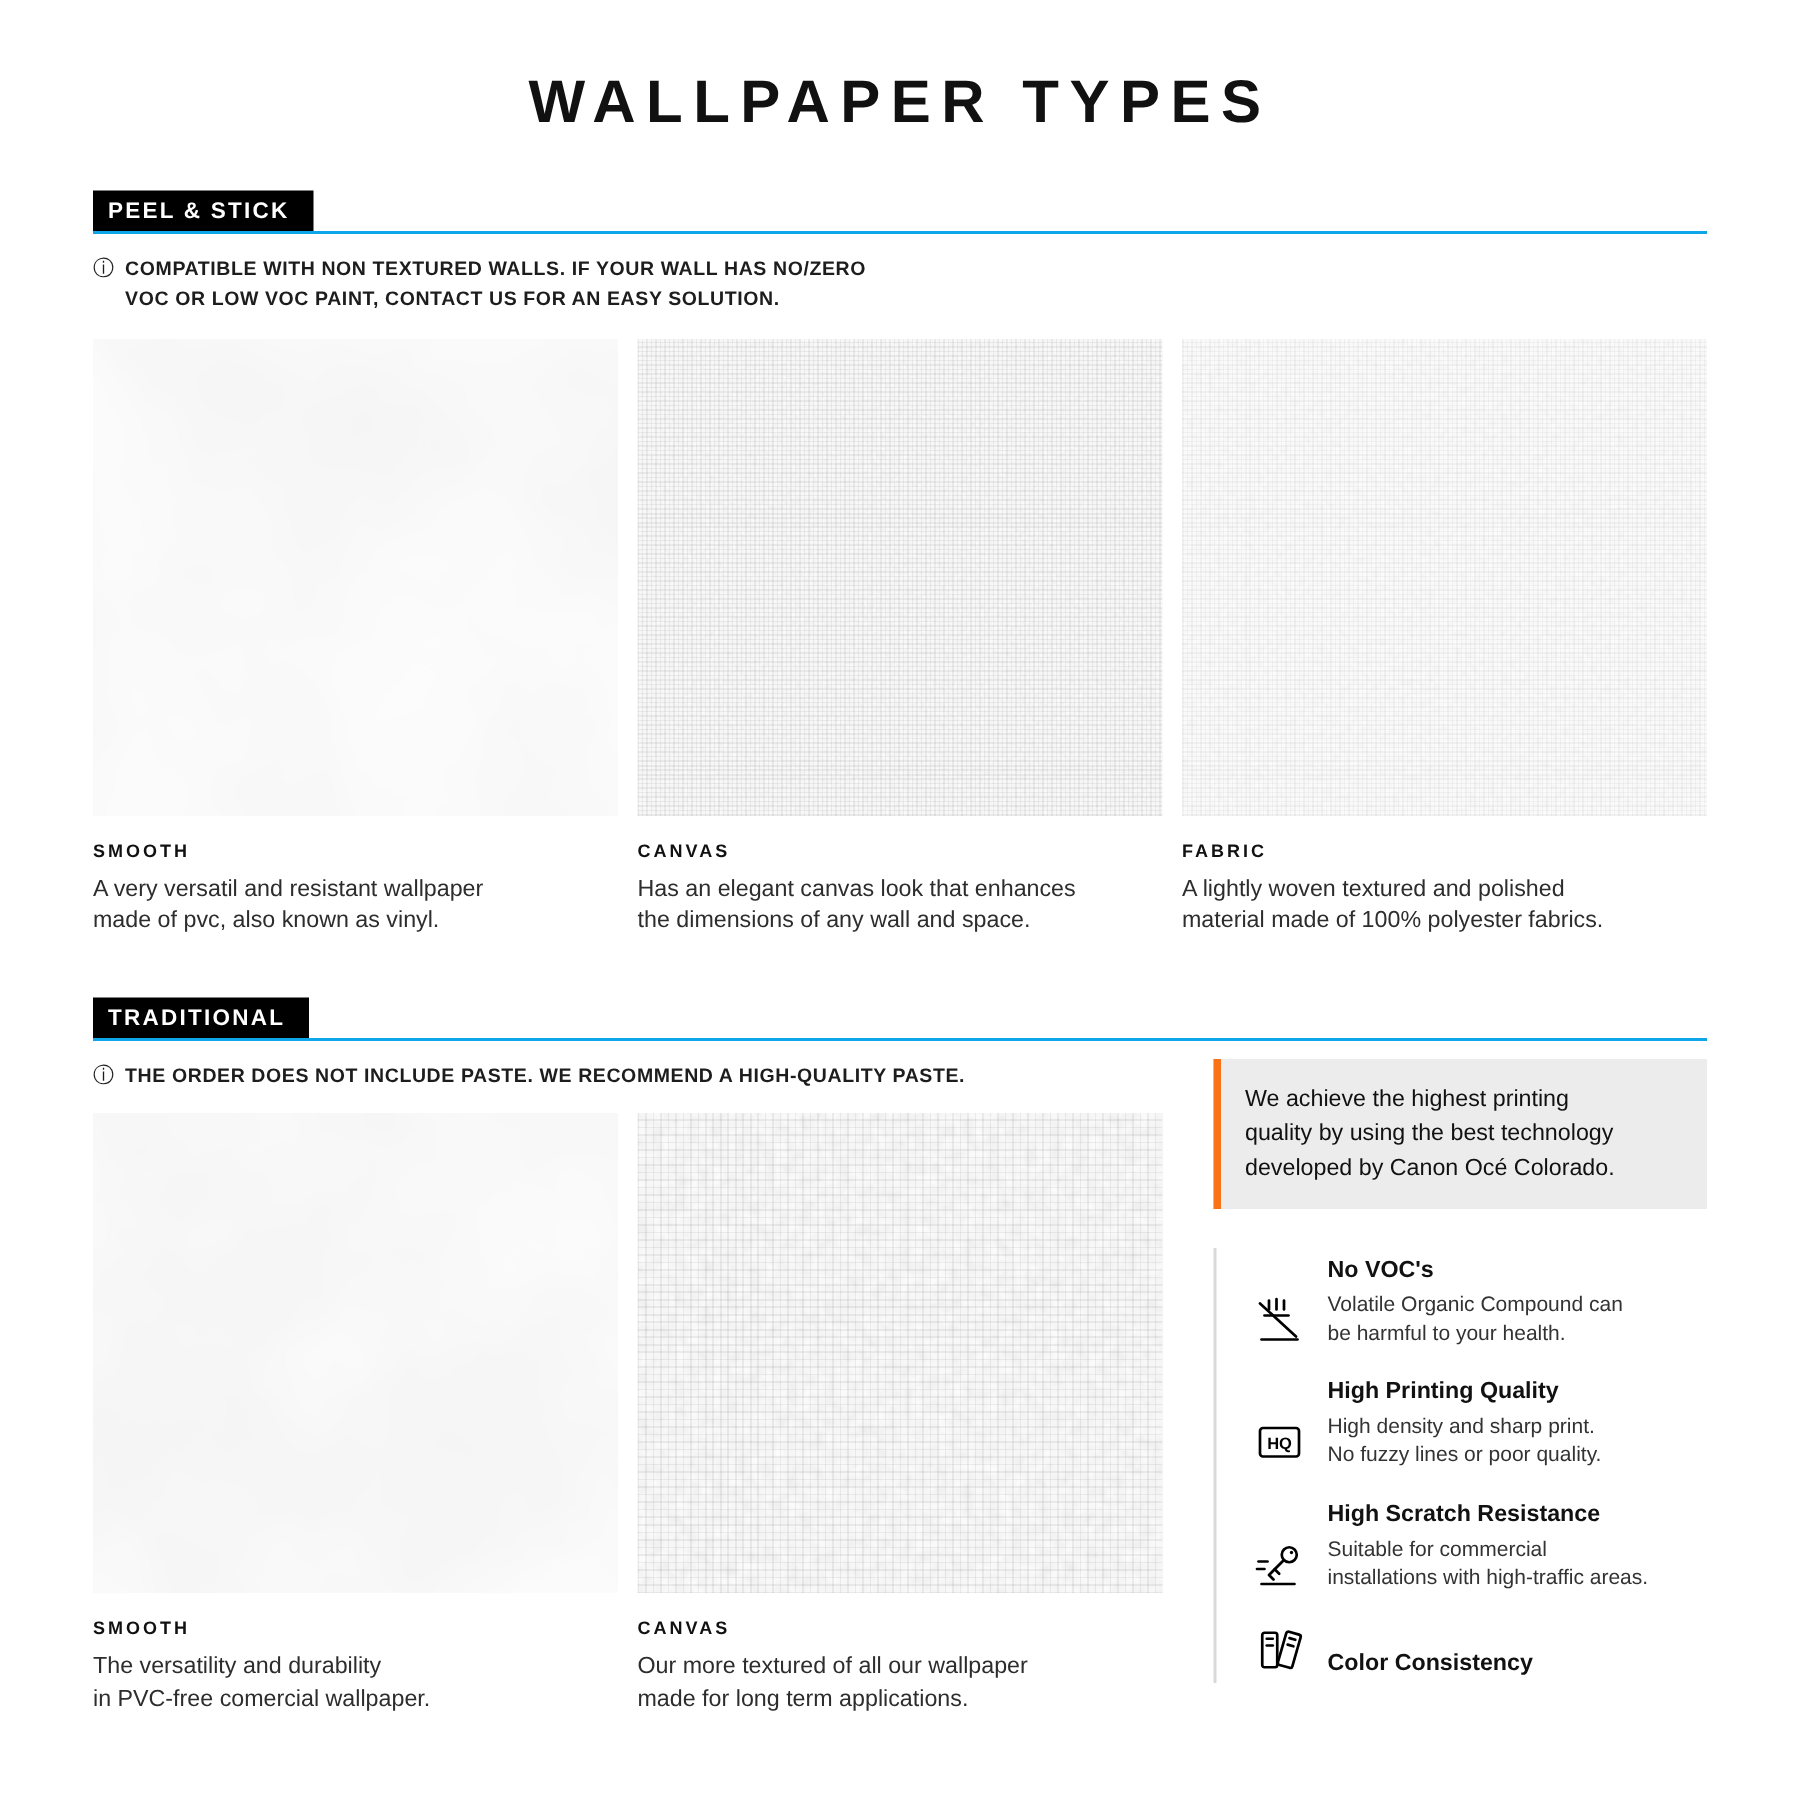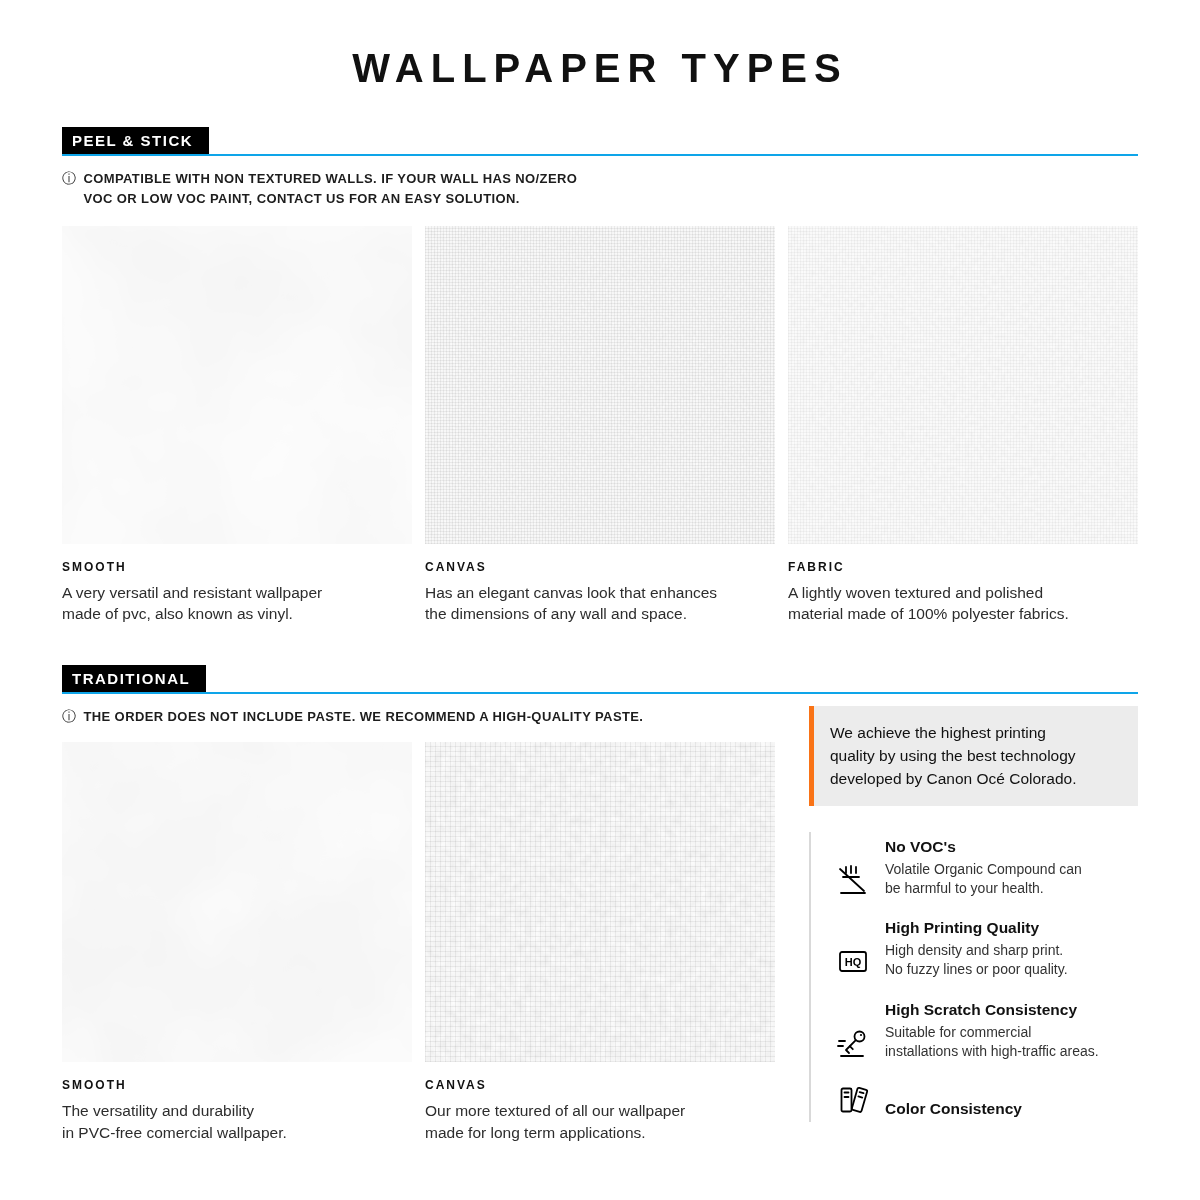--- a/index.html
+++ b/index.html
@@ -260,7 +260,7 @@
               </g>
             </svg>
             <div>
-              <div class="feature-title">High Scratch Consistency</div>
+              <div class="feature-title">High Scratch Resistance</div>
               <div class="feature-desc pre">Suitable for commercial
 installations with high-traffic areas.</div>
             </div>

